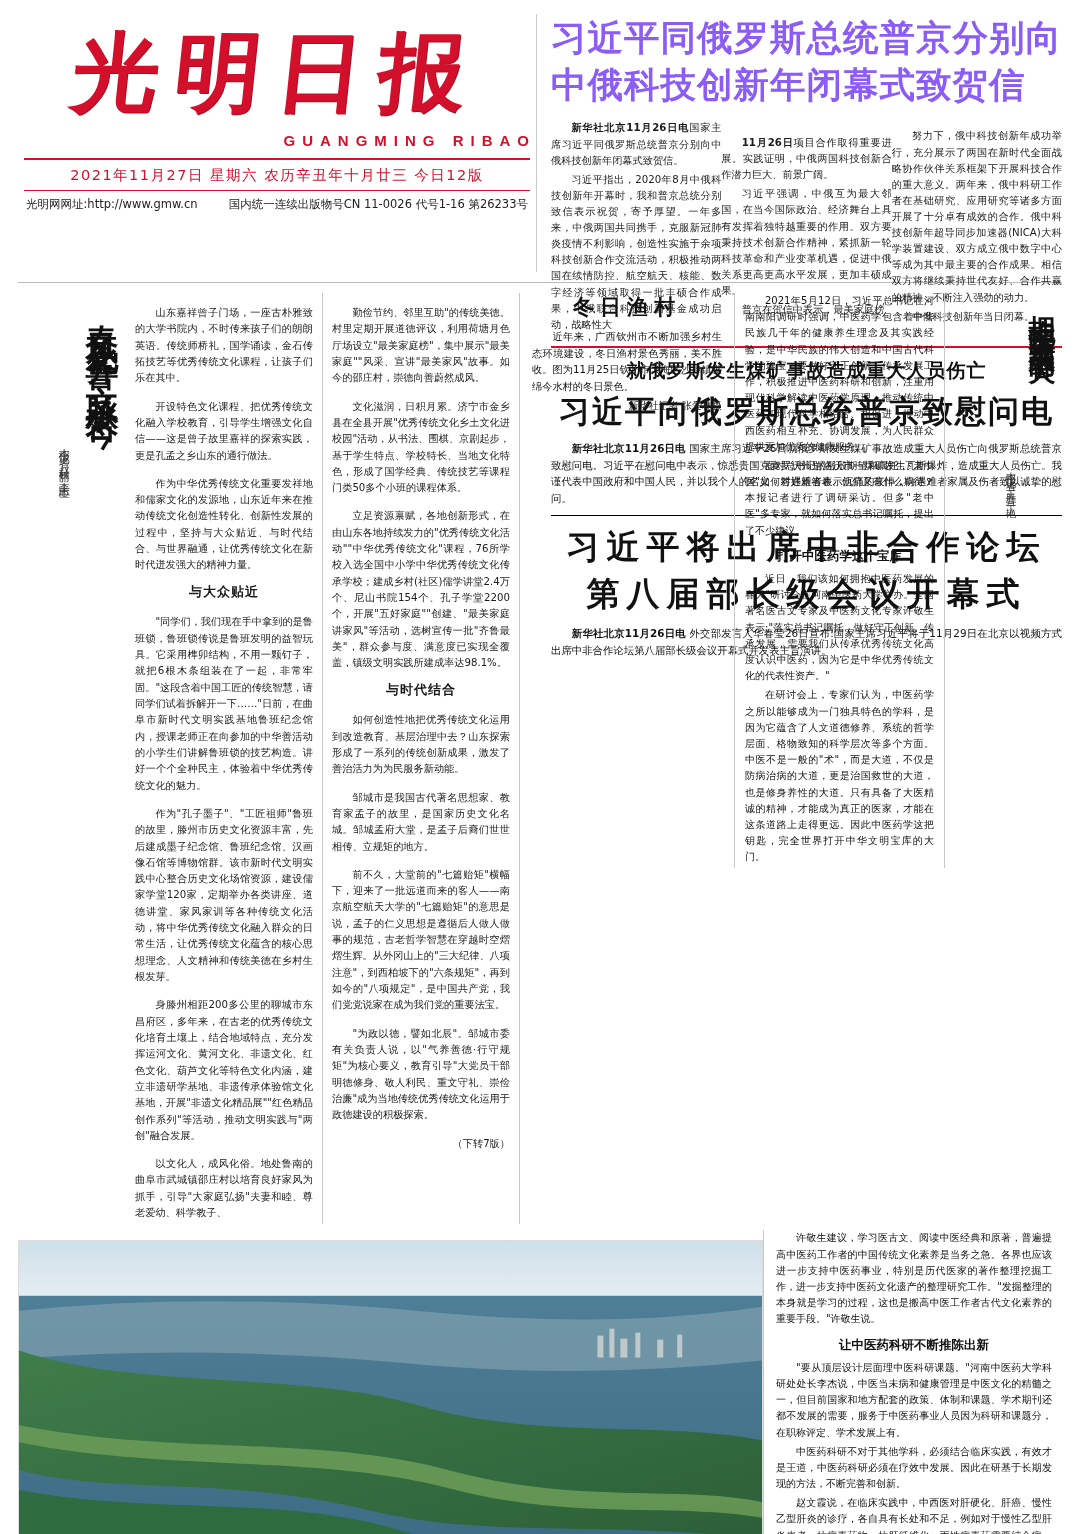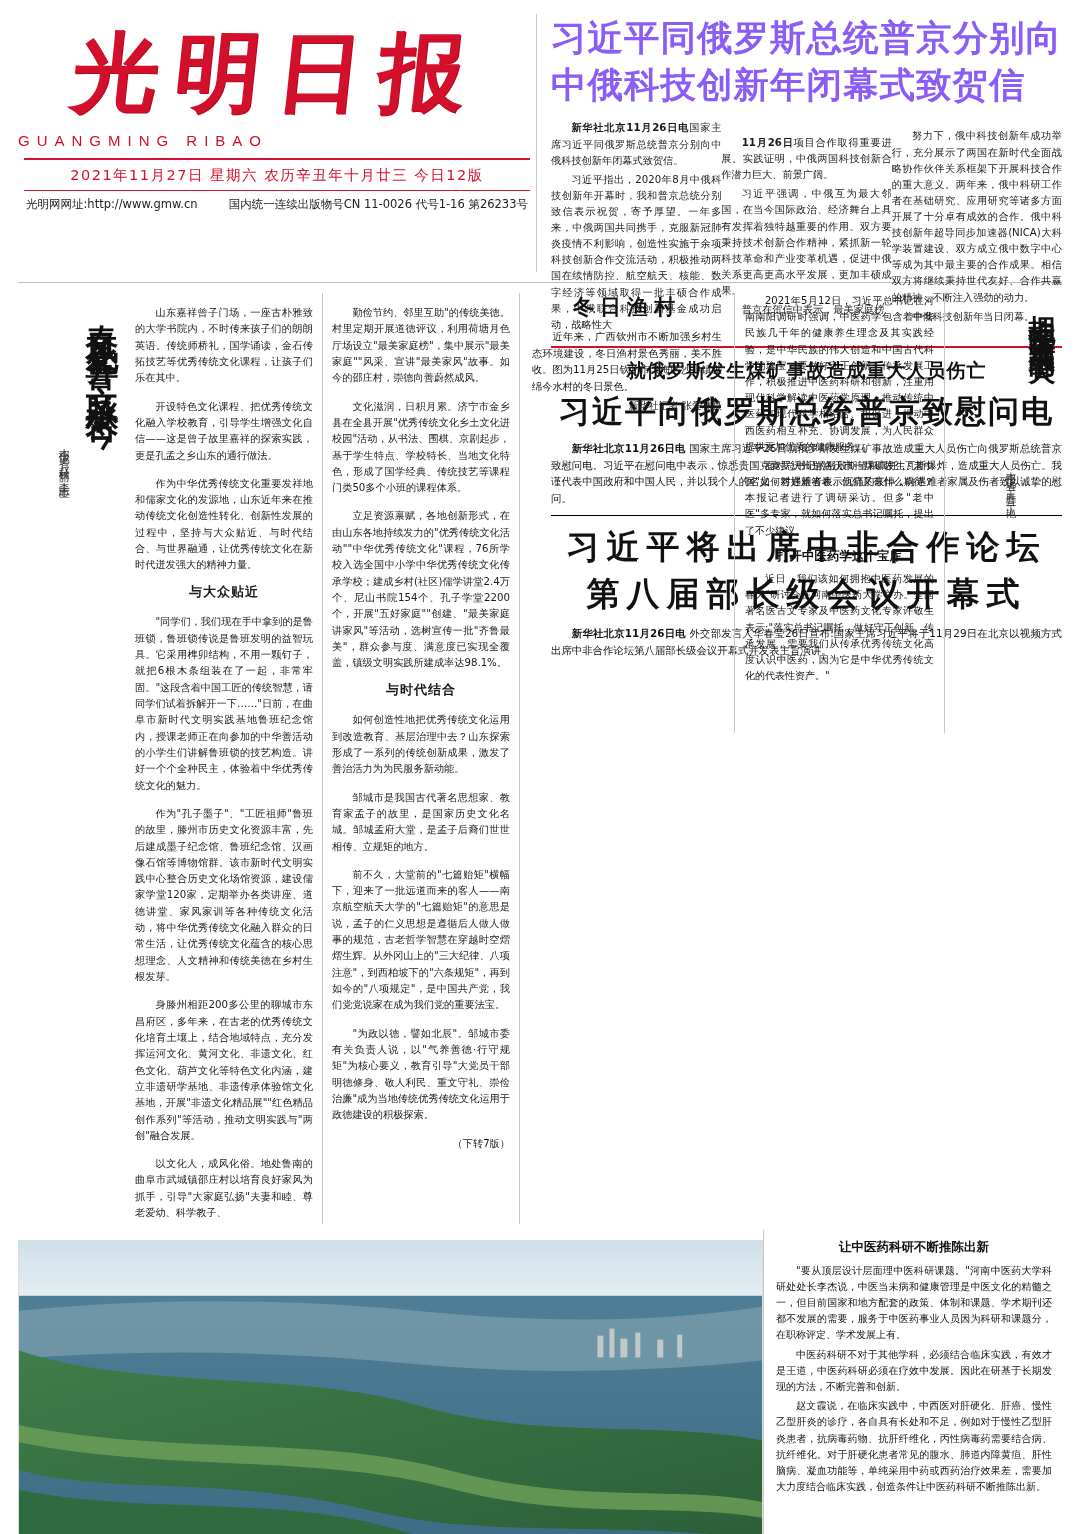--- a/index.html
+++ b/index.html
@@ -29,12 +29,13 @@
     text-shadow:1px 1px 0 #b10c22;
   }
   .logo-pinyin {
-    text-align:left;
+    text-align:right;
     color:#d3102b;
     font-size:15px;
     letter-spacing:7px;
     margin-top:6px;
     font-family:"Liberation Sans",sans-serif;
+    font-weight:bold;
   }
   .mh-rule { height:2px; background:#d3102b; margin:9px 6px 0 6px; }
   .mh-date {

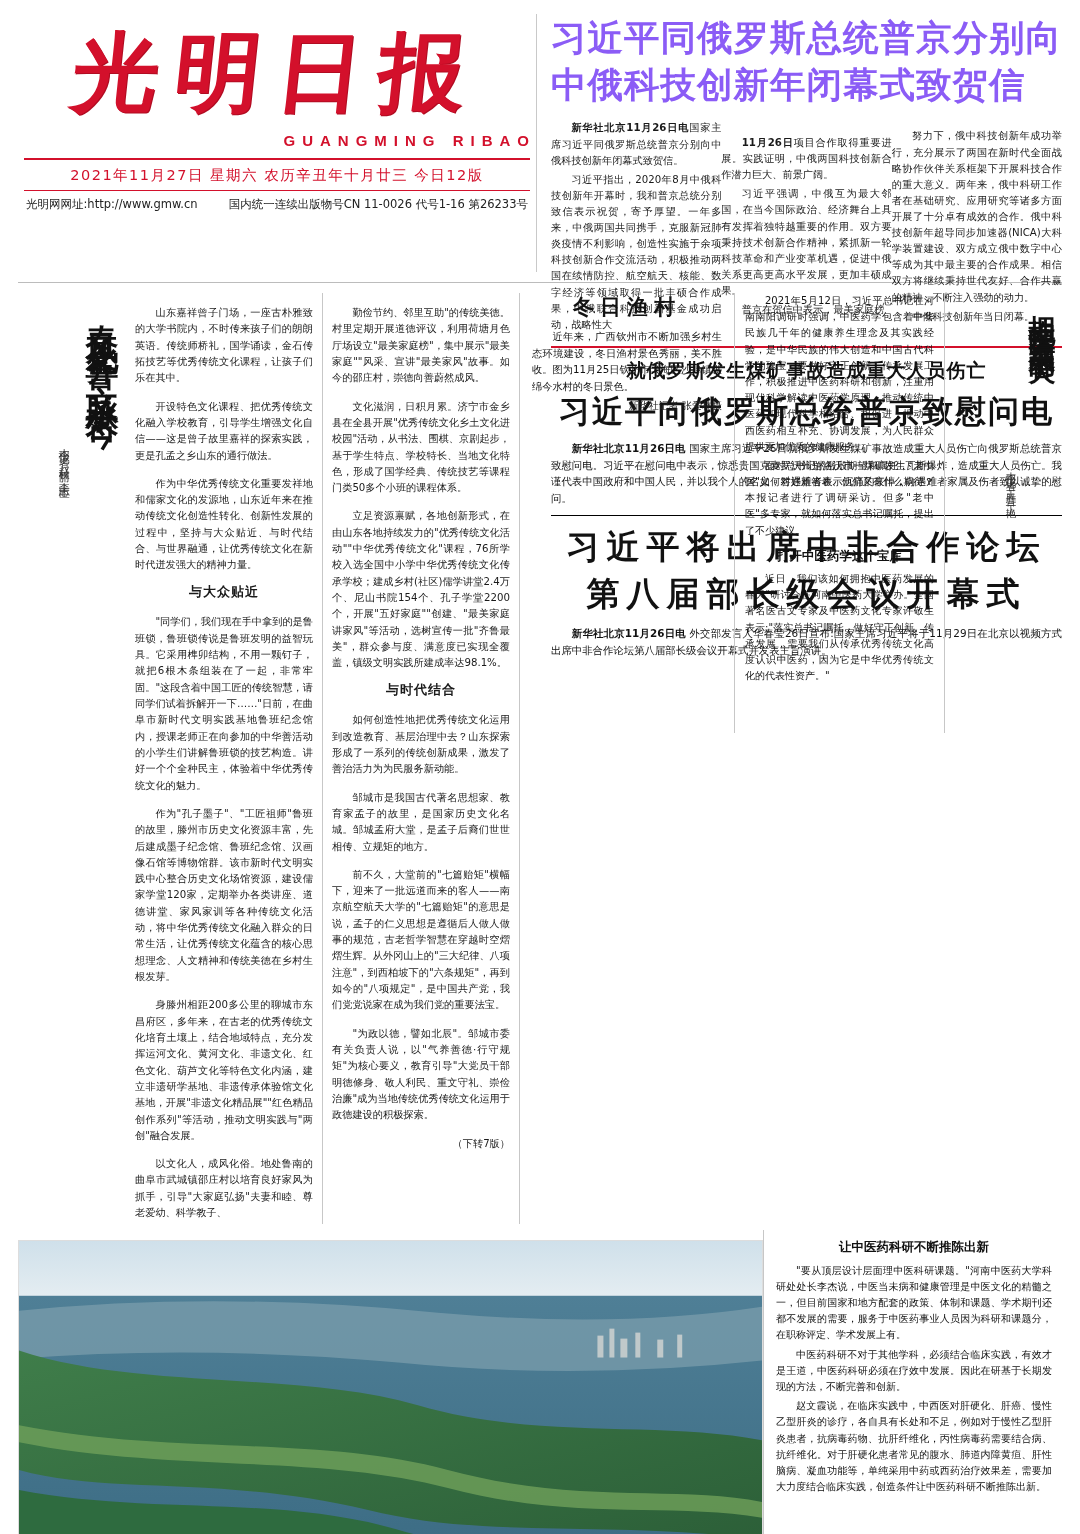--- a/index.html
+++ b/index.html
@@ -269,6 +269,7 @@
           <p>面对总书记的殷殷期望和嘱托，"老中医"如何答好新答卷、他们又有什么期待？本报记者进行了调研采访。但多"老中医"多专家，就如何落实总书记嘱托，提出了不少建议。</p>
           <div class="feat-h">打开中医药学这个宝库</div>
           <p>近日，我们该如何拥抱中医药发展的春天"研讨会在河南中医药大学举办。全国著名医古文专家及中医药文化专家许敬生表示:"落实总书记嘱托，做好守正创新、传承发展，需要我们从传承优秀传统文化高度认识中医药，因为它是中华优秀传统文化的代表性资产。"</p>
+          <p>在研讨会上，专家们认为，中医药学之所以能够成为一门独具特色的学科，是因为它蕴含了人文道德修养、系统的哲学层面、格物致知的科学层次等多个方面。中医不是一般的"术"，而是大道，不仅是防病治病的大道，更是治国救世的大道，也是修身养性的大道。只有具备了大医精诚的精神，才能成为真正的医家，才能在这条道路上走得更远。因此中医药学这把钥匙，完全世界打开中华文明宝库的大门。</p>
         </div>
         <div class="feat-v">
           <div class="feat-vtitle">拥抱中医药发展的春天</div>

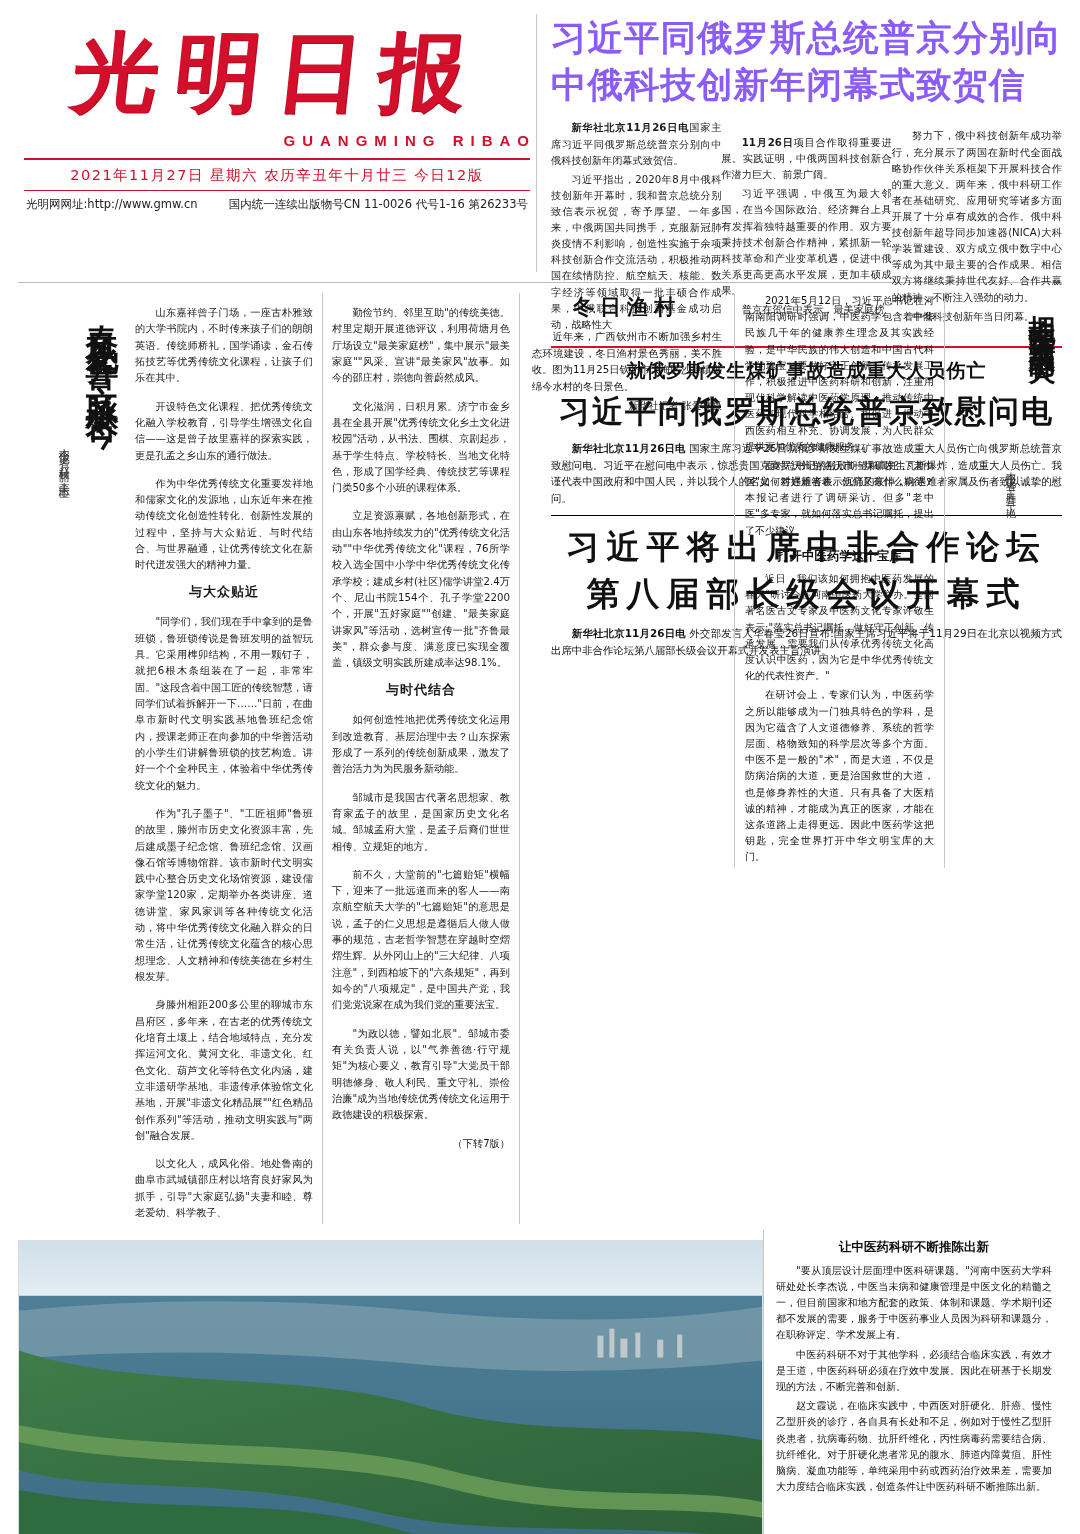--- a/index.html
+++ b/index.html
@@ -353,6 +353,7 @@
     </div>
 
     <div style="flex:1;padding-left:12px;border-left:1px solid #c7c7c7" class="feat-text">
+      <p>许敬生建议，学习医古文、阅读中医经典和原著，普遍提高中医药工作者的中国传统文化素养是当务之急。各界也应该进一步支持中医药事业，特别是历代医家的著作整理挖掘工作，进一步支持中医药文化遗产的整理研究工作。"发掘整理的本身就是学习的过程，这也是搬高中医工作者古代文化素养的重要手段。"许敬生说。</p>
       <div class="feat-h">让中医药科研不断推陈出新</div>
       <p>"要从顶层设计层面理中医科研课题。"河南中医药大学科研处处长李杰说，中医当未病和健康管理是中医文化的精髓之一，但目前国家和地方配套的政策、体制和课题、学术期刊还都不发展的需要，服务于中医药事业人员因为科研和课题分，在职称评定、学术发展上有。</p>
       <p>中医药科研不对于其他学科，必须结合临床实践，有效才是王道，中医药科研必须在疗效中发展。因此在研基于长期发现的方法，不断完善和创新。</p>

